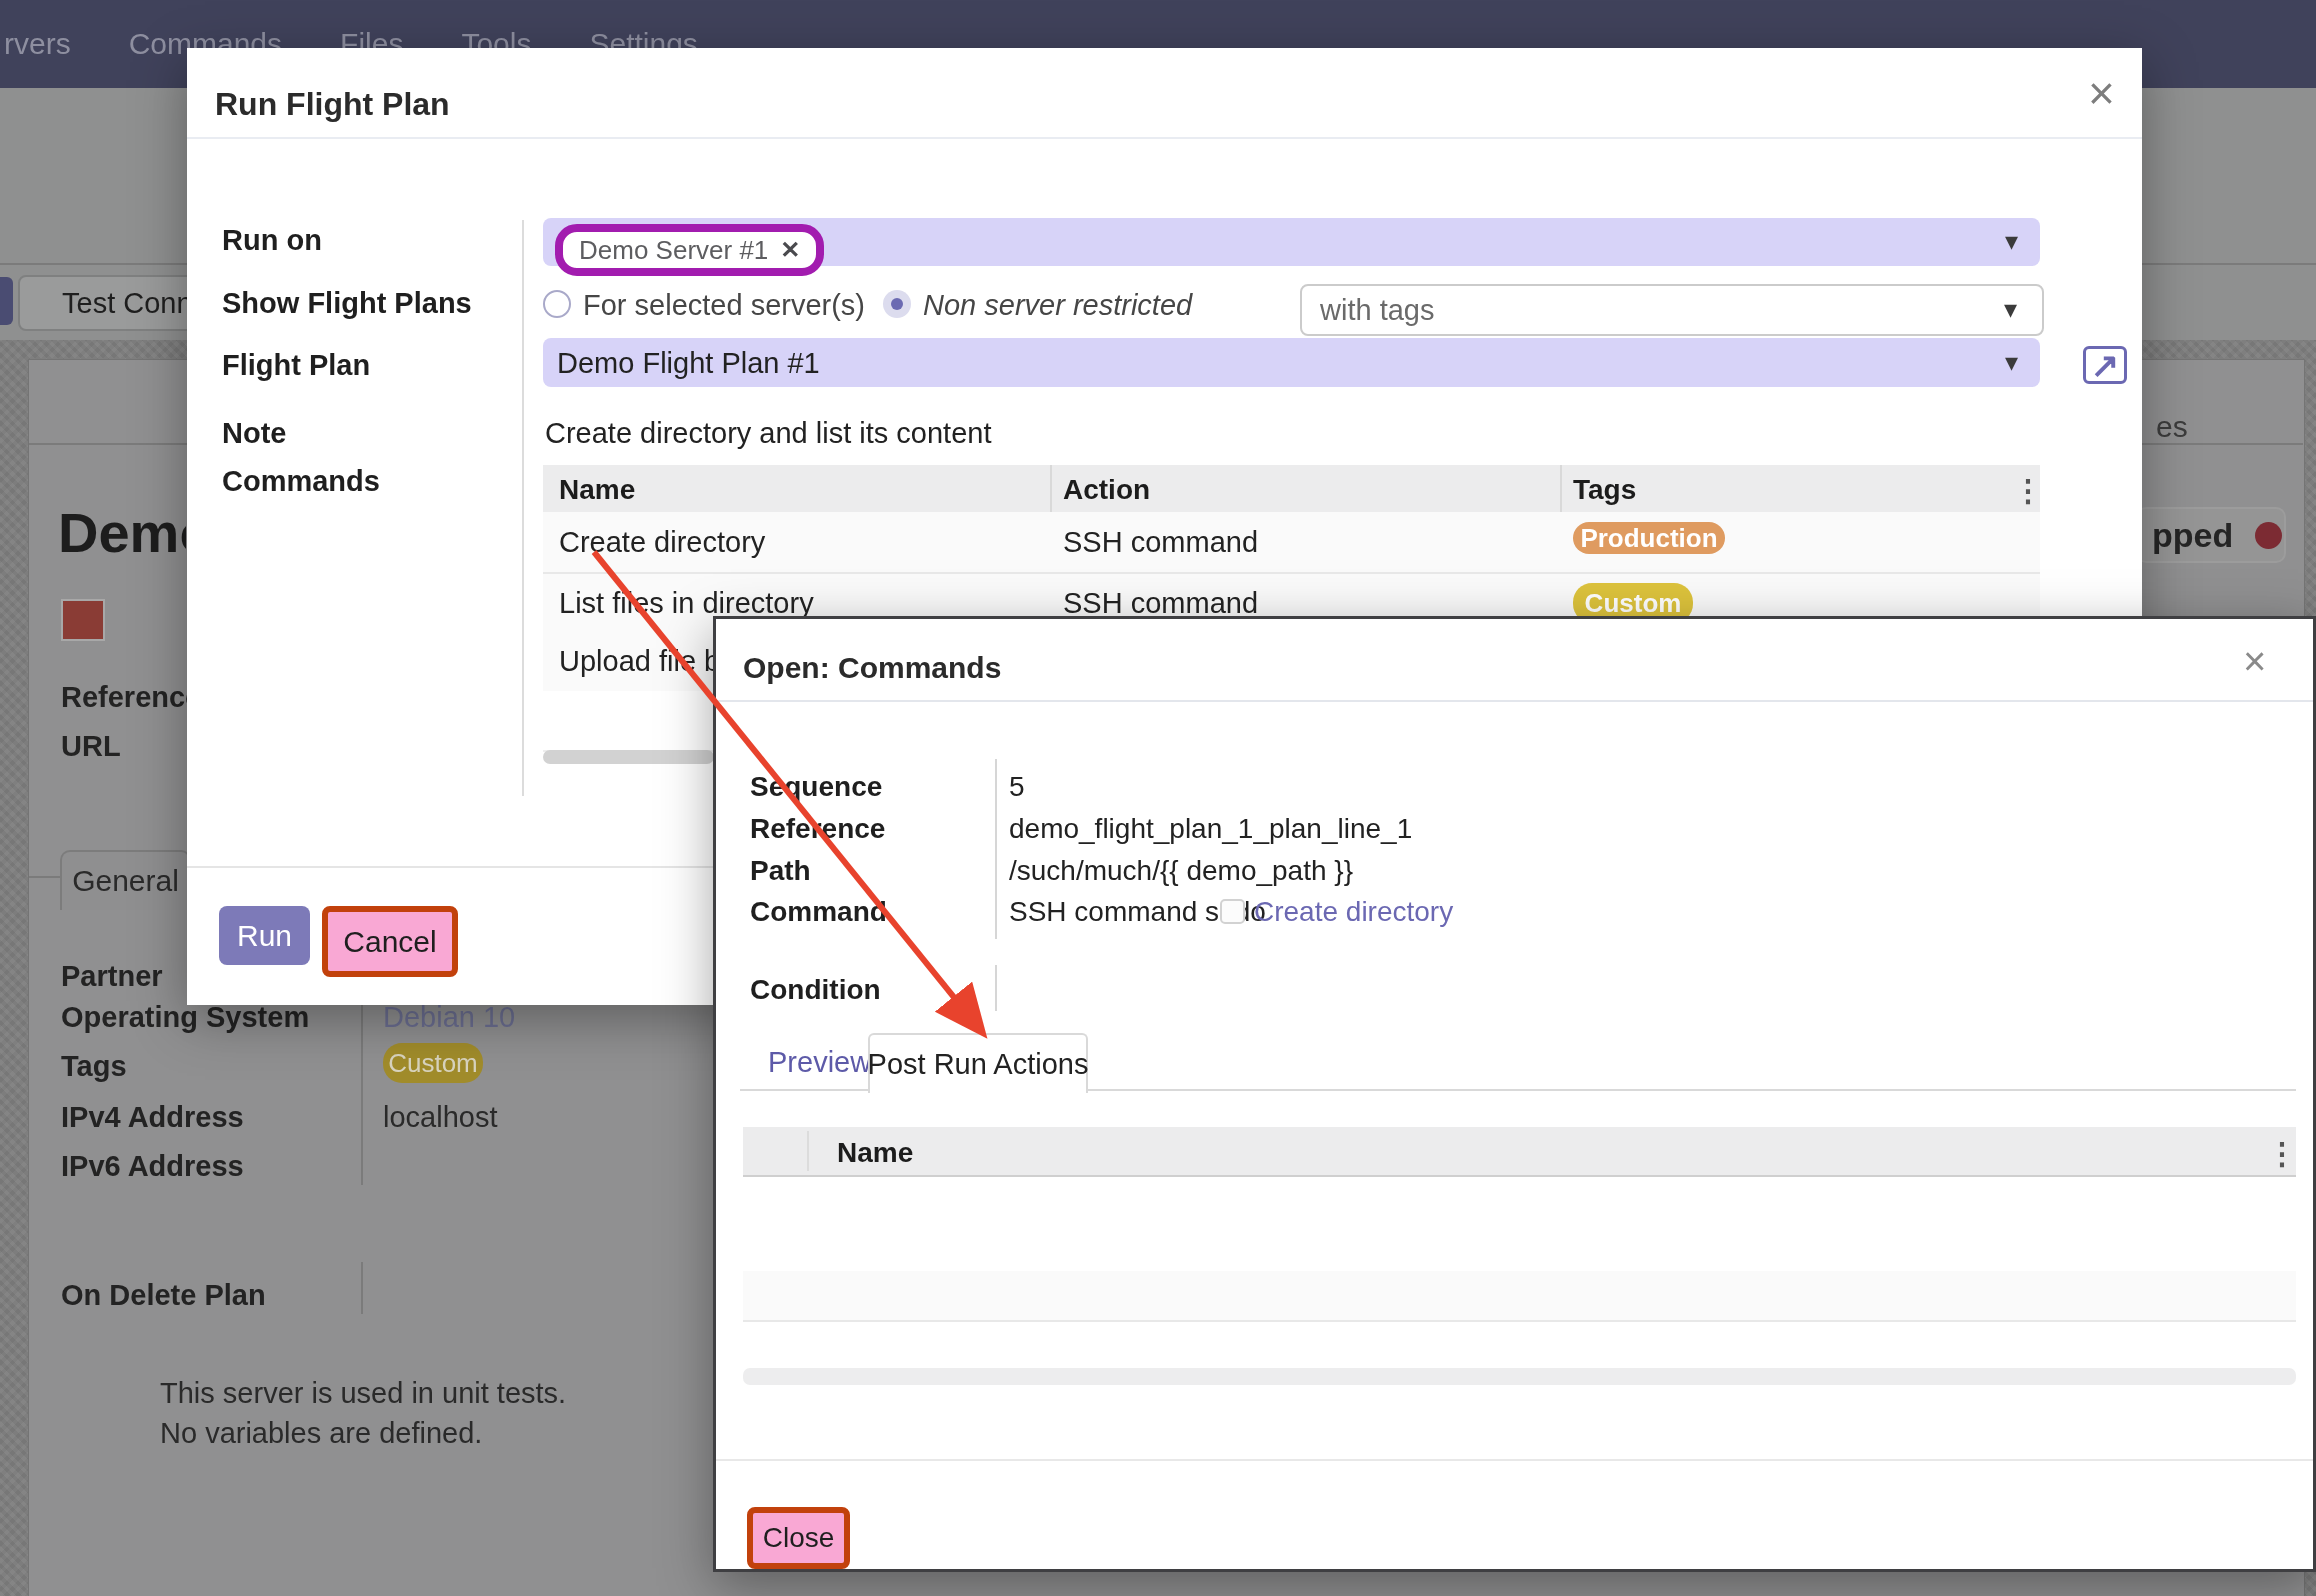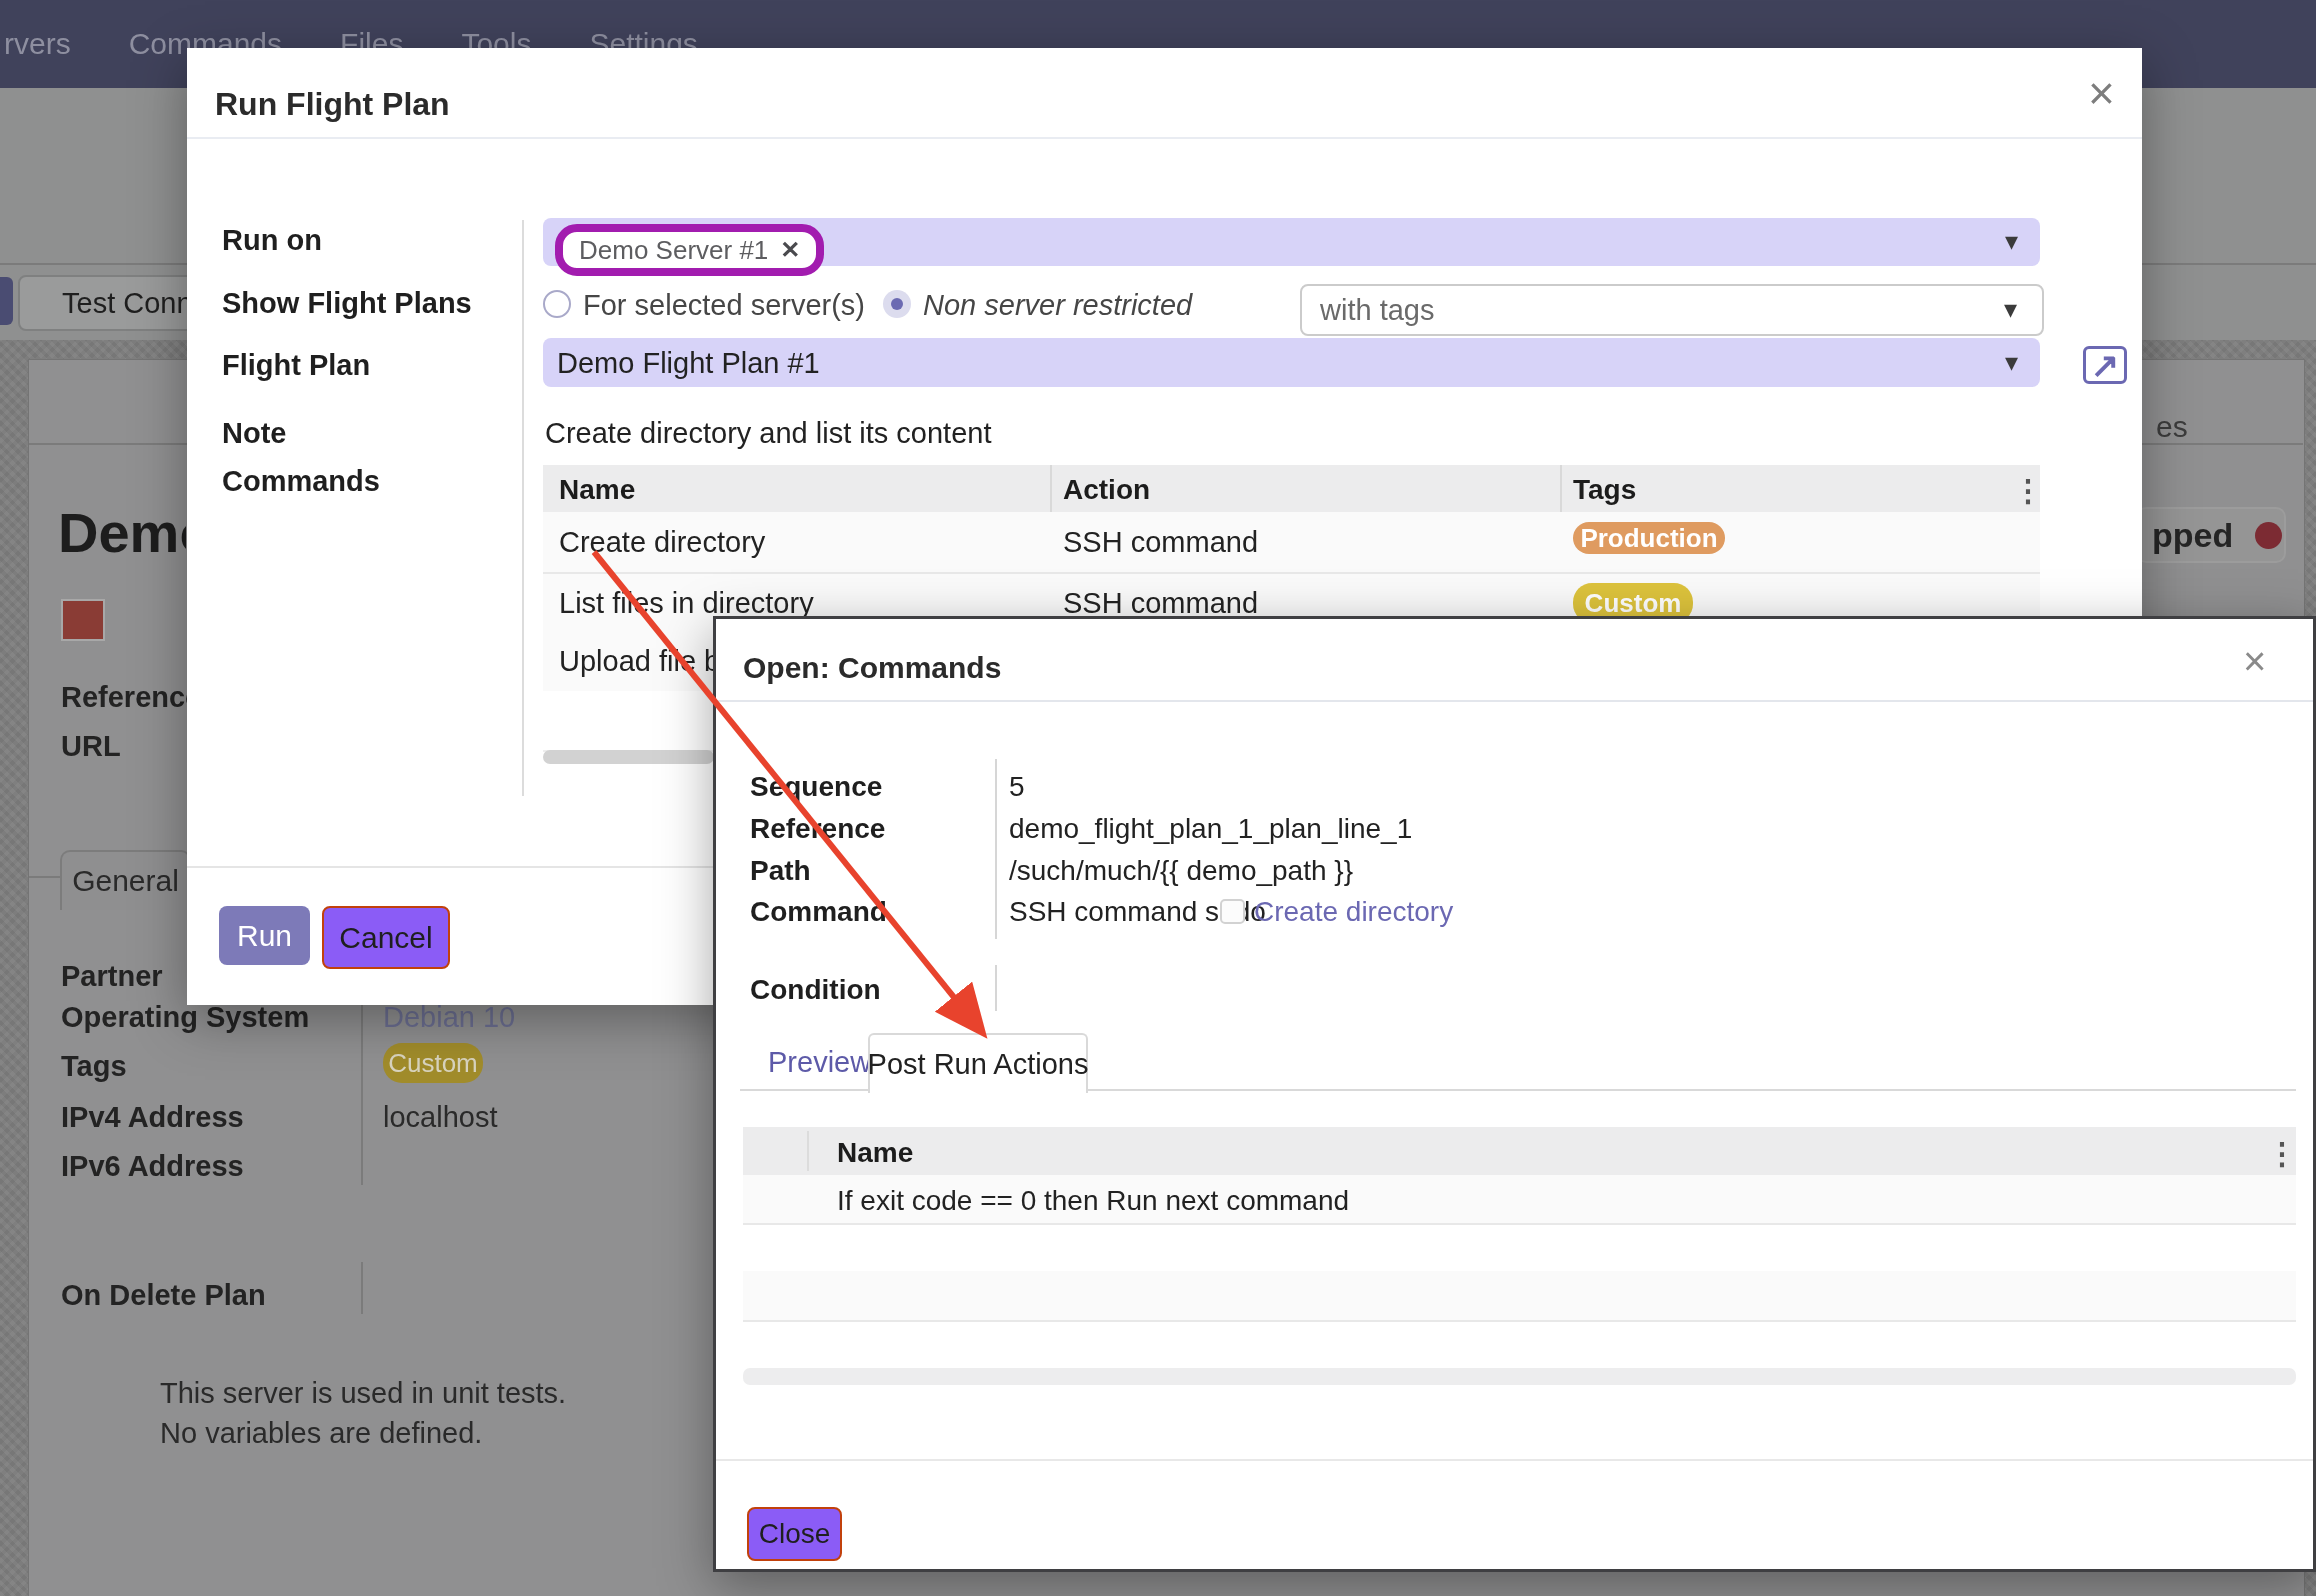--- a/index.html
+++ b/index.html
@@ -51,7 +51,7 @@
   .kebab{color:#555;font-size:30px;font-weight:bold;letter-spacing:0;}
   .thumb{background:#d2d2d2;border-radius:7px;}
   .btn-primary{background:#7d7ab8;border-radius:8px;color:#fff;font-size:30px;display:flex;align-items:center;justify-content:center;}
-  .btn-plain{background:#8b5cf6;border:2px solid #c2410c;border-radius:8px;color:#1f1f1f;font-size:30px;display:flex;align-items:center;justify-content:center;}
+  .btn-plain{background:#f9a8d4;border:6px solid #c2410c;border-radius:8px;color:#1f1f1f;font-size:30px;display:flex;align-items:center;justify-content:center;}
   .link{color:#6b68b2;font-size:28px;white-space:nowrap;}
   .checkbox{width:25px;height:25px;border:2px solid #d2d2d2;border-radius:5px;background:#fcfcfc;box-sizing:border-box;}
   .tabline{background:#d9d9d9;height:2px;}

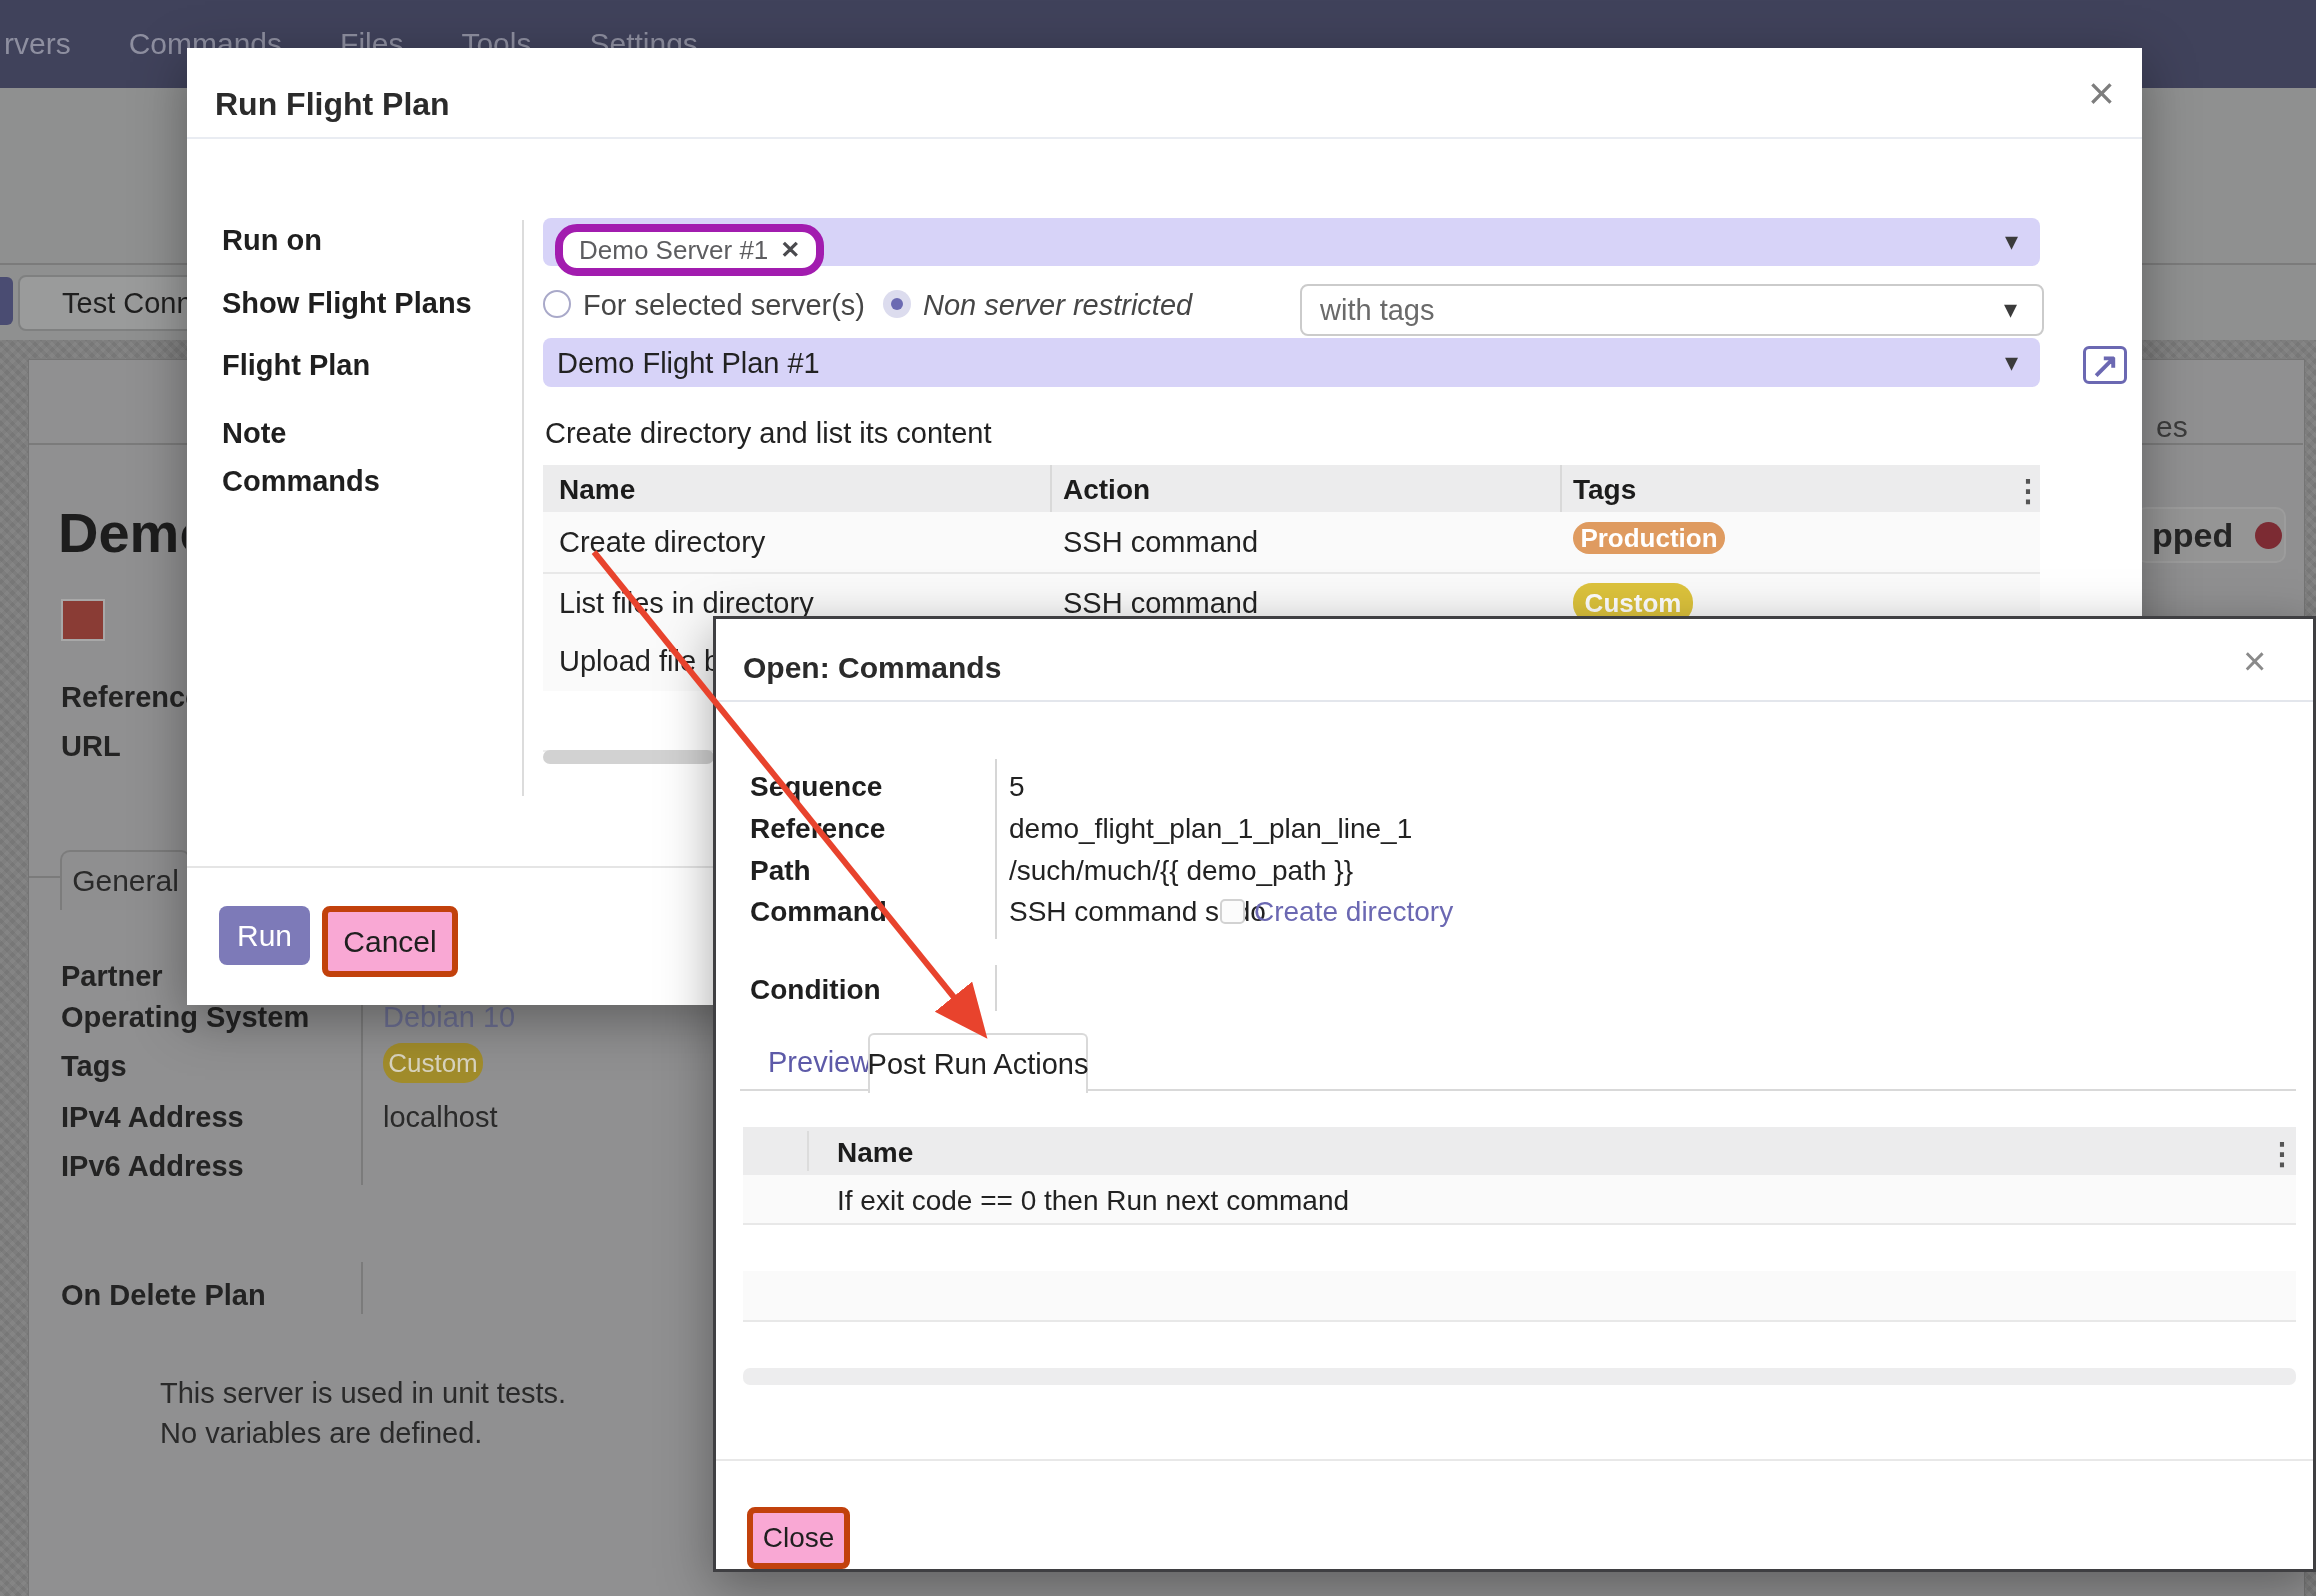--- a/index.html
+++ b/index.html
@@ -233,9 +233,6 @@
       <span class="abs th" style="left:94px;top:10px;">Name</span>
       <span class="abs kebab" style="left:1524px;top:9px;">⋮</span>
     </div>
-    <div class="abs row" style="left:27px;top:556px;width:1553px;height:48px;">
-      <span class="abs cell" style="left:94px;top:10px;font-size:28px;">If exit code == 0 then Run next command</span>
-    </div>
     <div class="abs row" style="left:27px;top:652px;width:1553px;height:49px;"></div>
     <div class="abs thumb" style="left:27px;top:749px;width:1553px;height:17px;background:#ededee;"></div>
 

